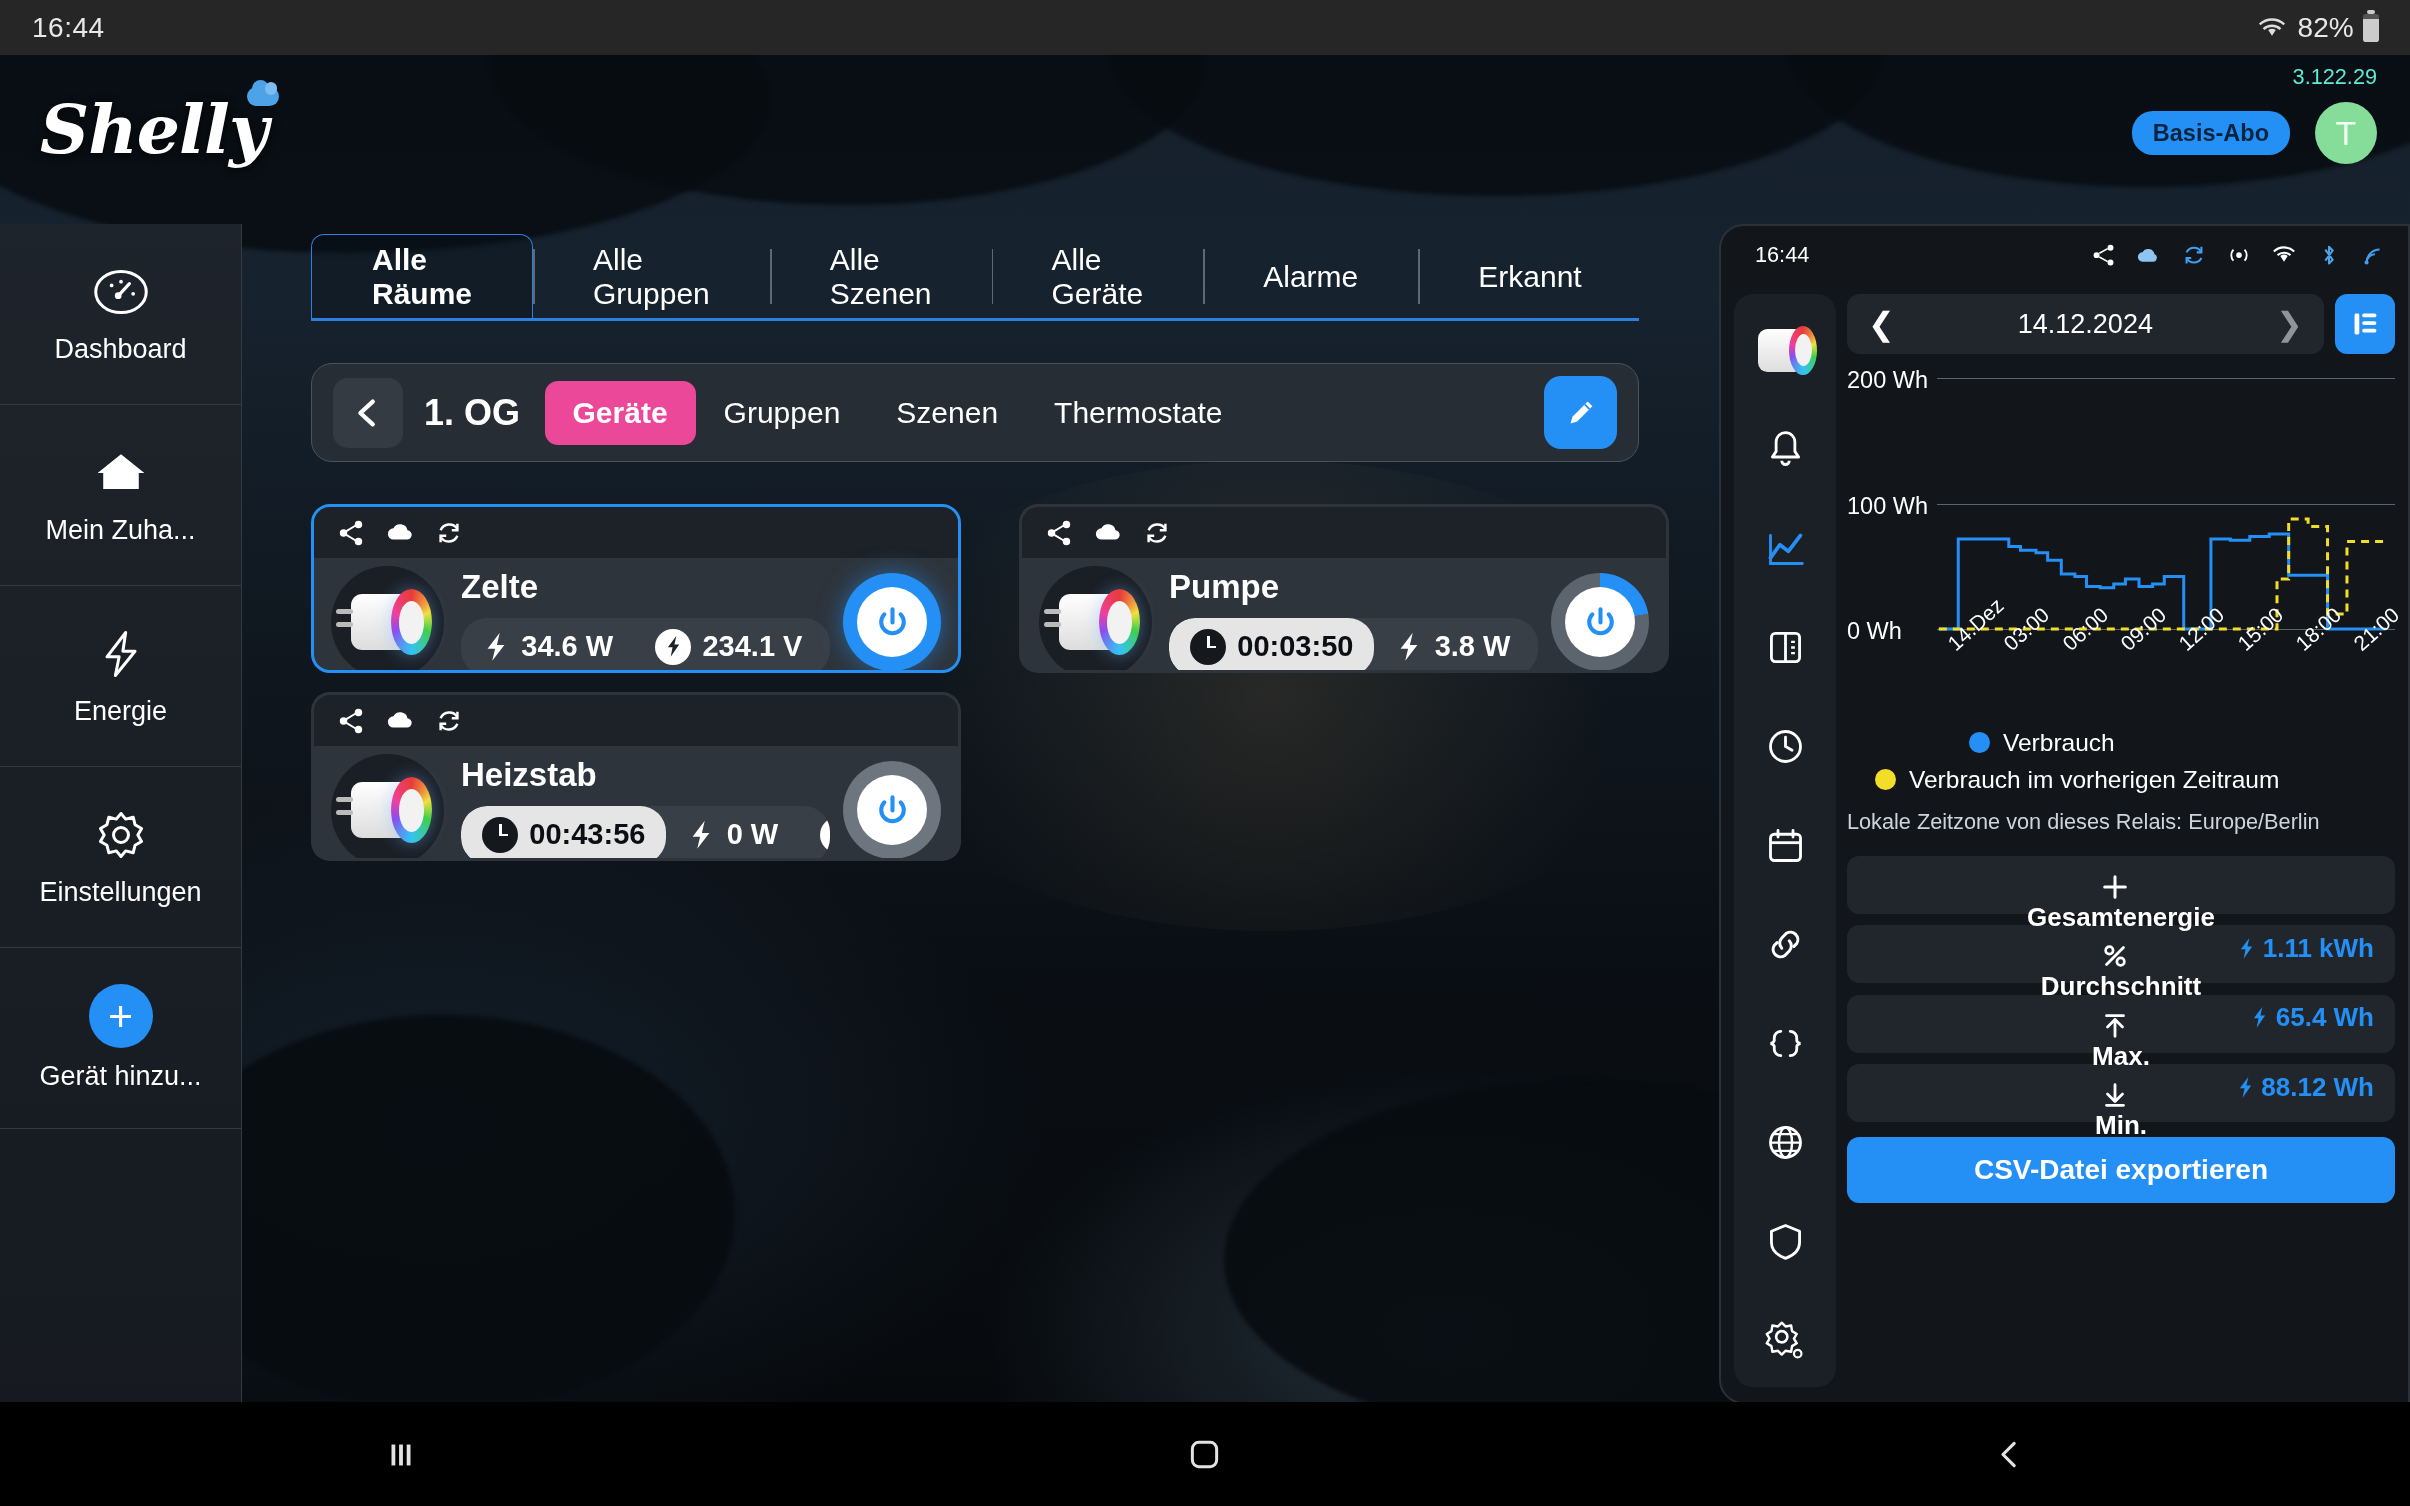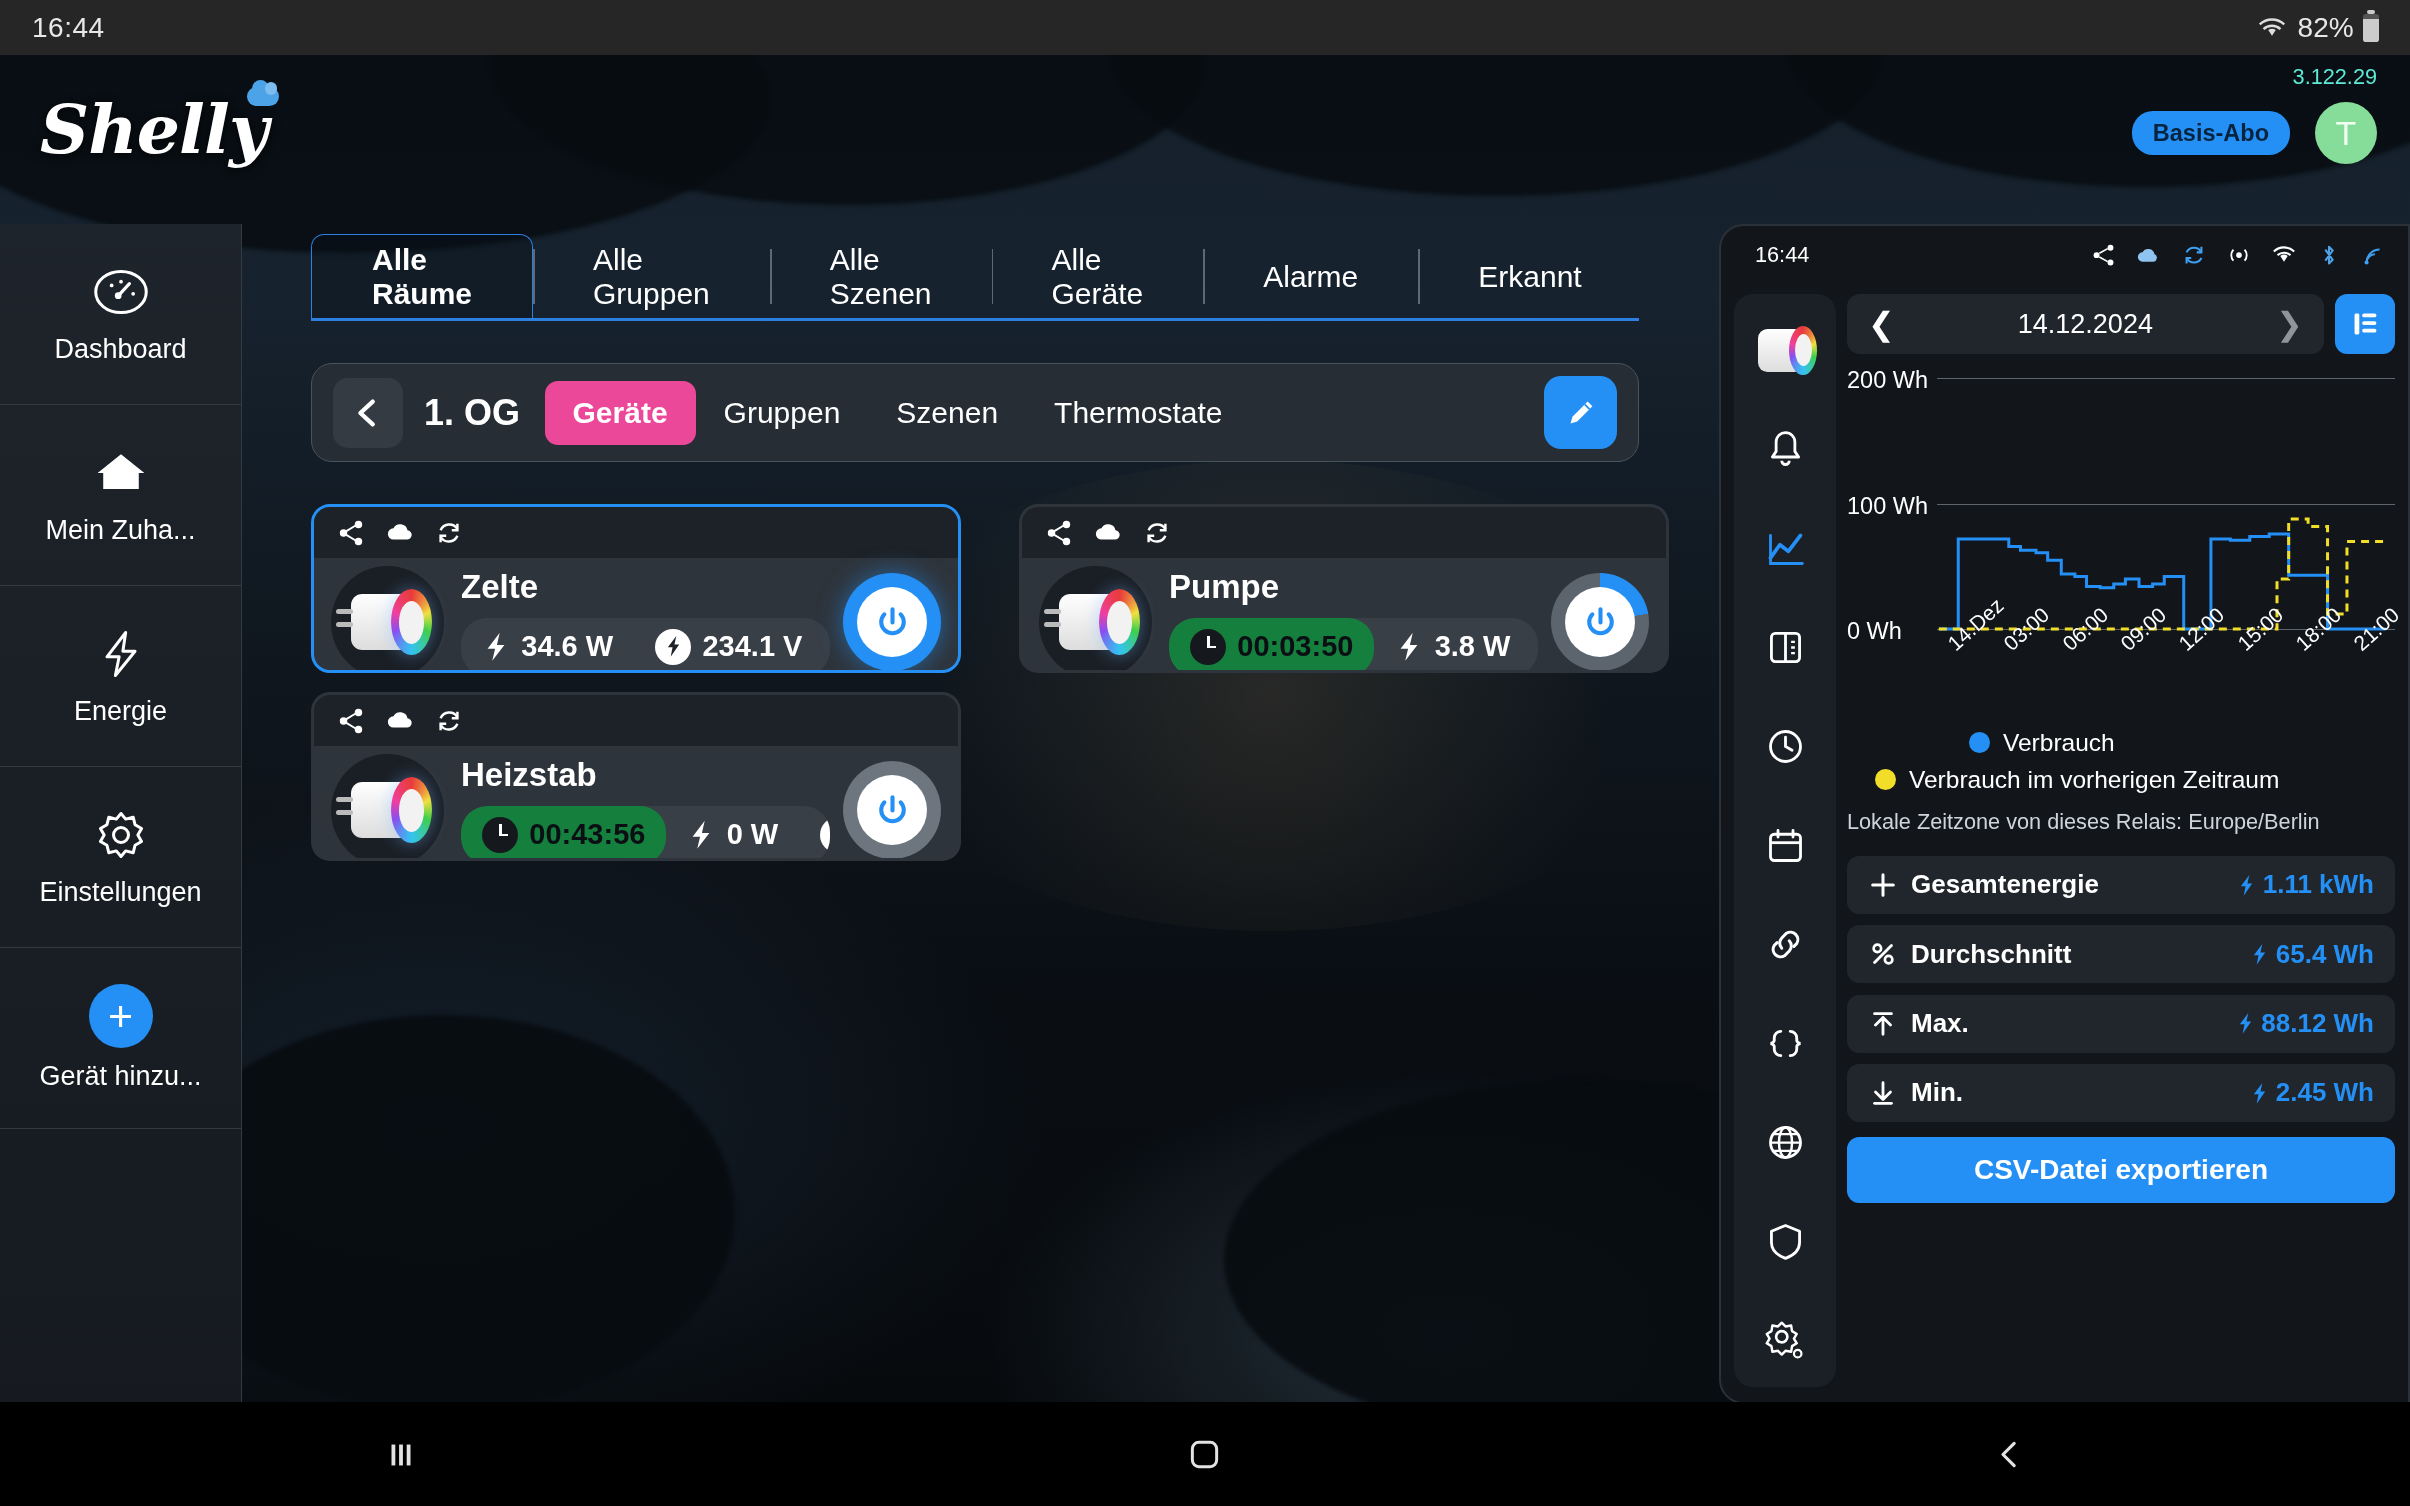--- a/index.html
+++ b/index.html
@@ -143,7 +143,7 @@
   .dev-name { color:#fff; font-size:33px; font-weight:bold; margin-bottom:11.3px; }
   .metrics { display:flex; align-items:center; background:#393f47; border-radius:26px; overflow:hidden; height:58px; }
   .metric { display:flex; align-items:center; gap:11.3px; padding:0 21px; height:100%; color:#fff; font-size:29px; font-weight:bold; white-space:nowrap;}
-  .metric.timer { background:#15803d; color:#0b0f14; border-radius:26px; }
+  .metric.timer { background:#e5e5e5; color:#0b0f14; border-radius:26px; }
   .metric .bolt { width:28px; height:32px; }
   .metric .clockic { width:36px;height:36px;border-radius:50%;background:#15191e;position:relative;}
   .metric .clockic:before{content:"";position:absolute;left:17px;top:7.5px;width:2.8px;height:11.3px;background:#fff;}

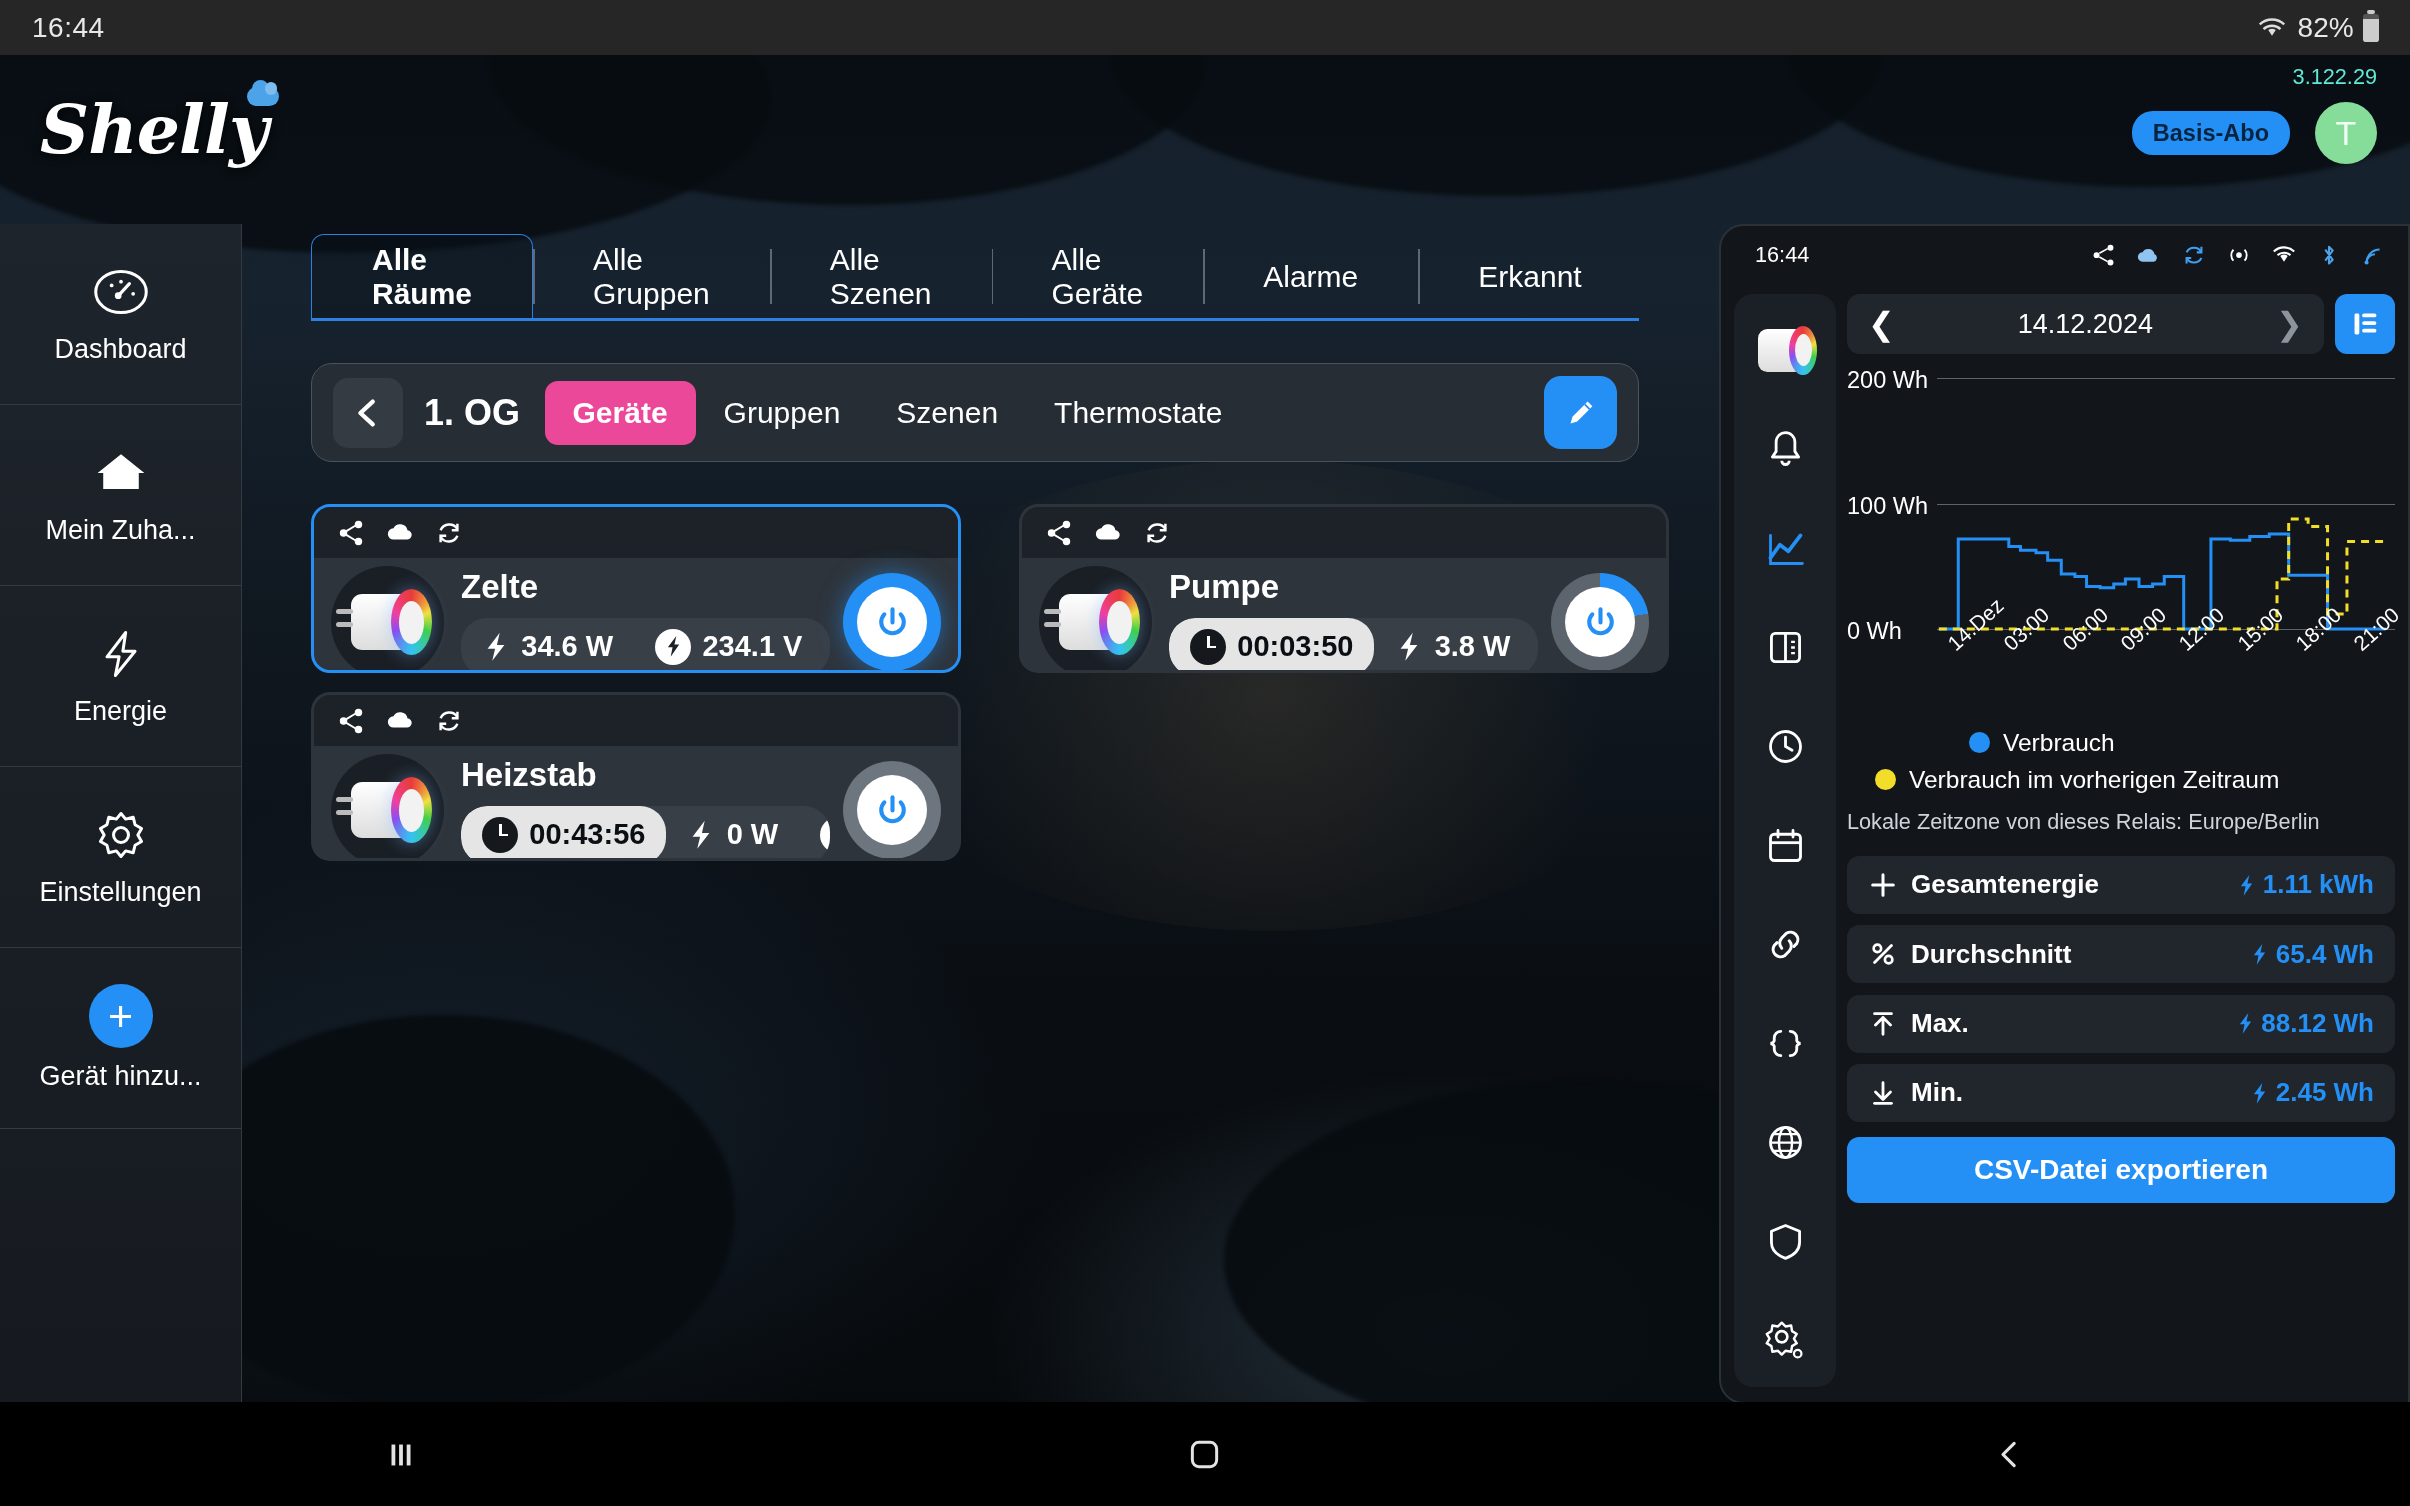--- a/index.html
+++ b/index.html
@@ -204,7 +204,7 @@
   .stats { margin-top:21px; }
   .srow {
     height:58px; background:#21262c; border-radius:12.2px; margin-bottom:11.3px;
-    display:flex; align-items:center; padding:16px 21px; color:#fff;
+    display:flex; align-items:center; padding:16px 21px; color:#fff;flex-direction:column;
   }
   .srow .sic { width:30px; height:30px; margin-right:13px; }
   .srow .sname { font-size:26px; font-weight:bold; }

